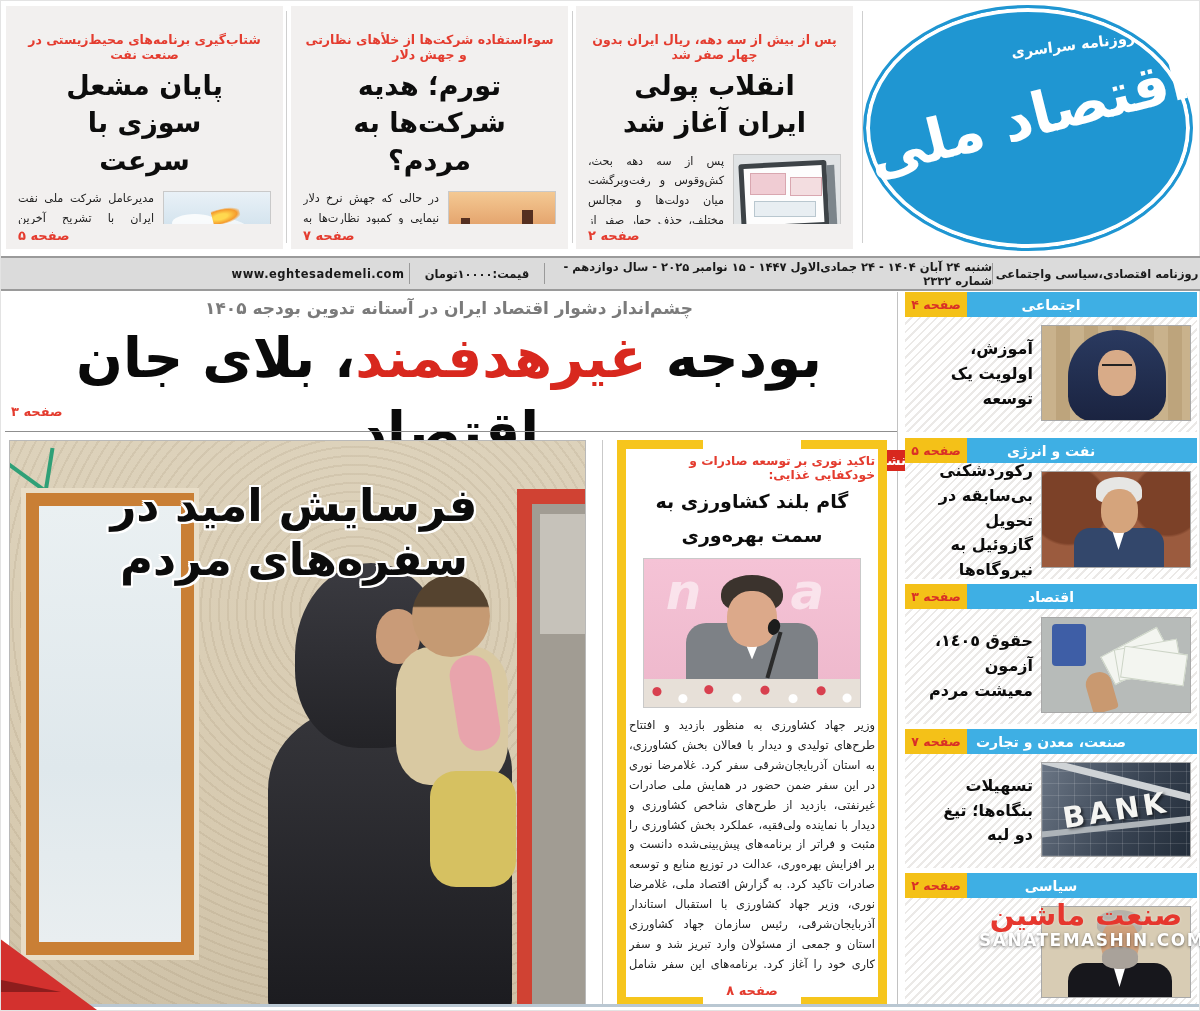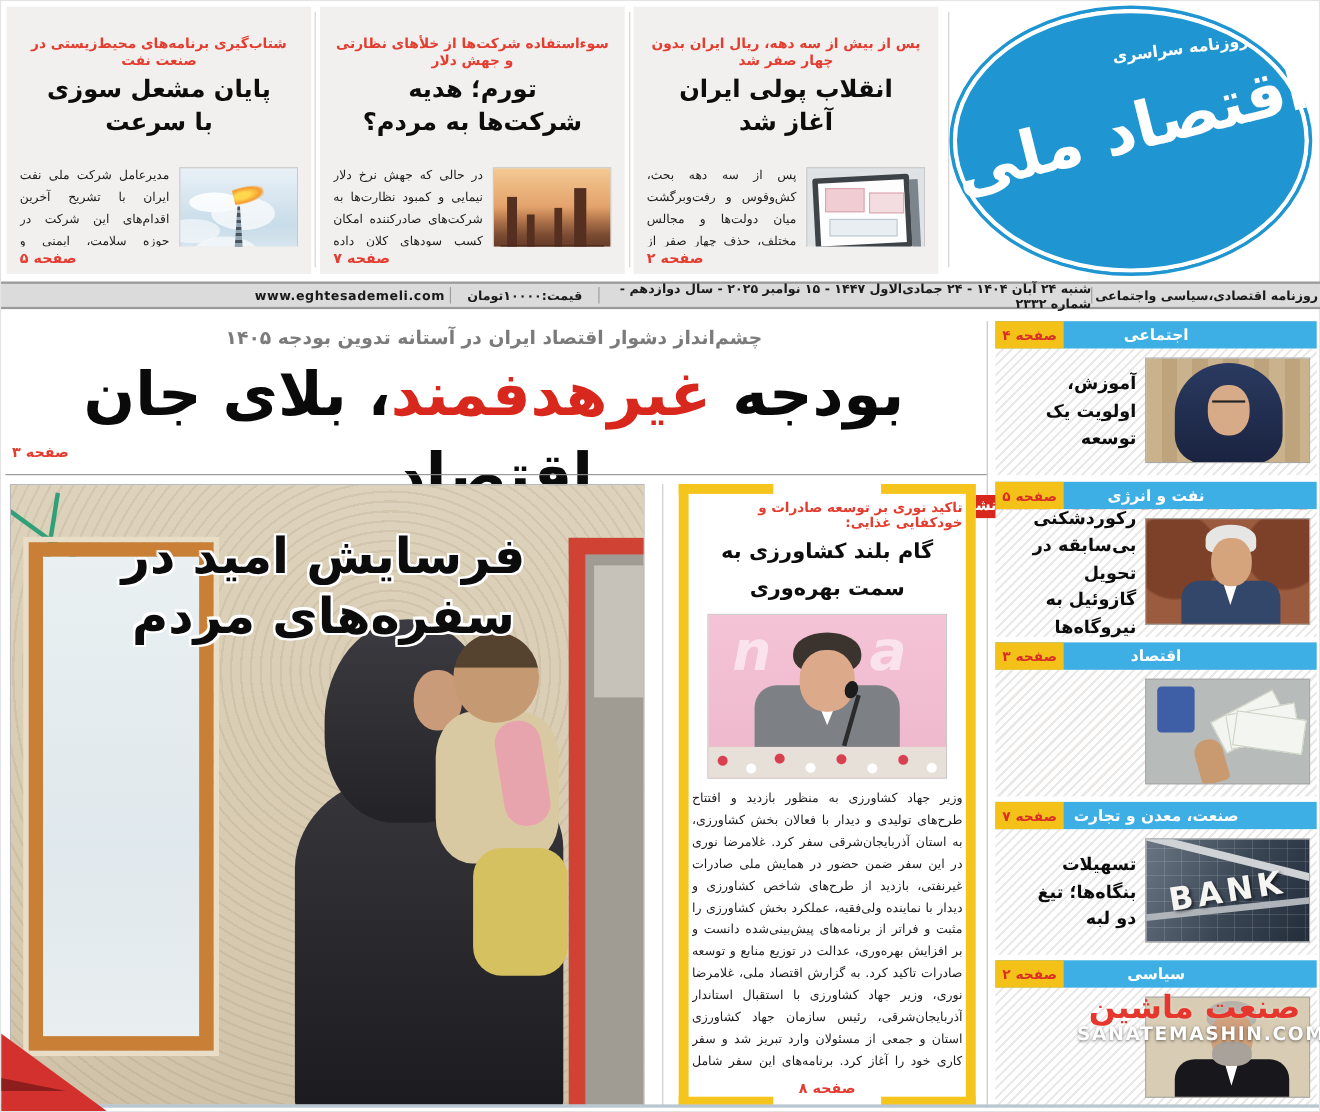--- a/index.html
+++ b/index.html
@@ -23,8 +23,8 @@
   .brief{position:absolute;top:5px;width:277px;height:243px;background:#f2f0ef;
     padding:24px 12px 6px;box-sizing:border-box;display:flex;flex-direction:column;overflow:hidden;}
   .brief-kicker{color:#e43c2f;font-size:12.5px;font-weight:bold;text-align:center;margin:2px 0 5px;}
-  .brief-headline{font-size:22px;font-weight:900;text-align:center;line-height:1.38;color:#0d0d0d;
-    max-width:205px;margin:0 auto 22px;}
+  .brief-headline{font-size:27px;font-weight:900;text-align:center;line-height:1.38;color:#0d0d0d;
+    max-width:205px;margin:0 auto 10px;}
   .brief-body{flex:1;overflow:hidden;font-size:11.2px;line-height:1.78;text-align:justify;color:#1d1d1d;}
   .brief-photo{float:right;width:108px;height:96px;margin:2px 0 5px 9px;border:1px solid #c9c9c9;
     position:relative;overflow:hidden;box-sizing:border-box;}

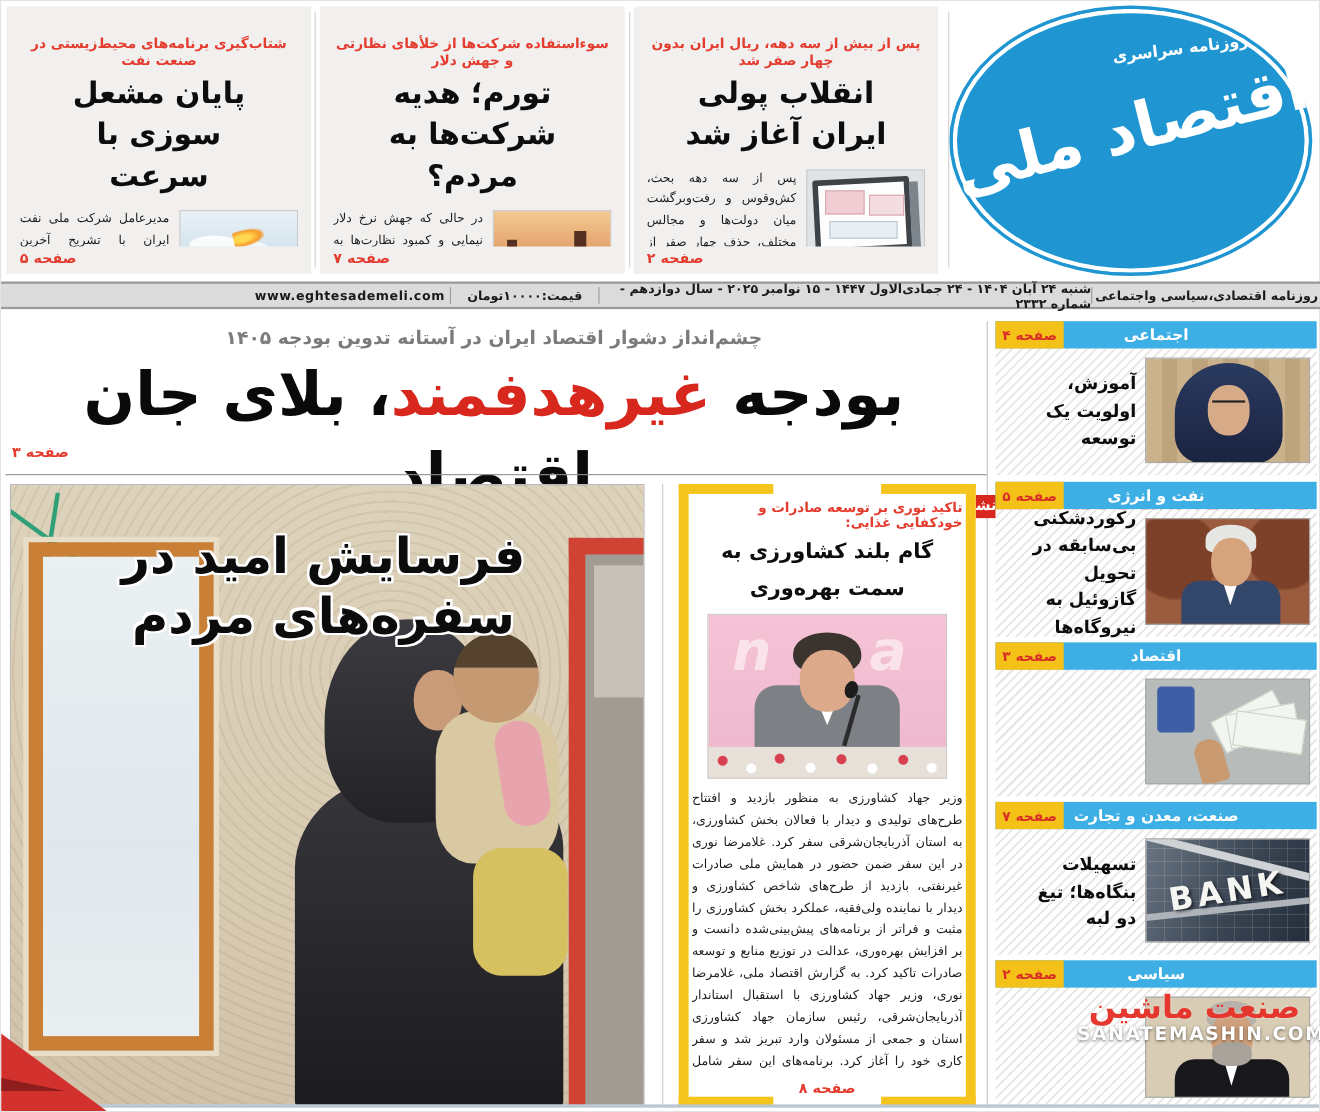--- a/index.html
+++ b/index.html
@@ -64,7 +64,7 @@
   .ph-monitor .stand{position:absolute;right:4px;top:10px;width:8px;height:70px;background:#7c858b;transform:rotate(-3deg);}
 
   
-  .info-bar{position:absolute;top:255px;left:0;width:1200px;height:25px;background:#dbdbdb;
+  .info-bar{position:absolute;top:255px;left:0;width:1200px;height:35px;background:#dbdbdb;
     border-top:2px solid #9a9a9a;border-bottom:2px solid #9a9a9a;box-sizing:border-box;
     display:flex;direction:ltr;align-items:center;font-size:11.5px;font-weight:bold;color:#1a1a1a;}
   .ib-seg{display:flex;align-items:center;justify-content:center;height:100%;}

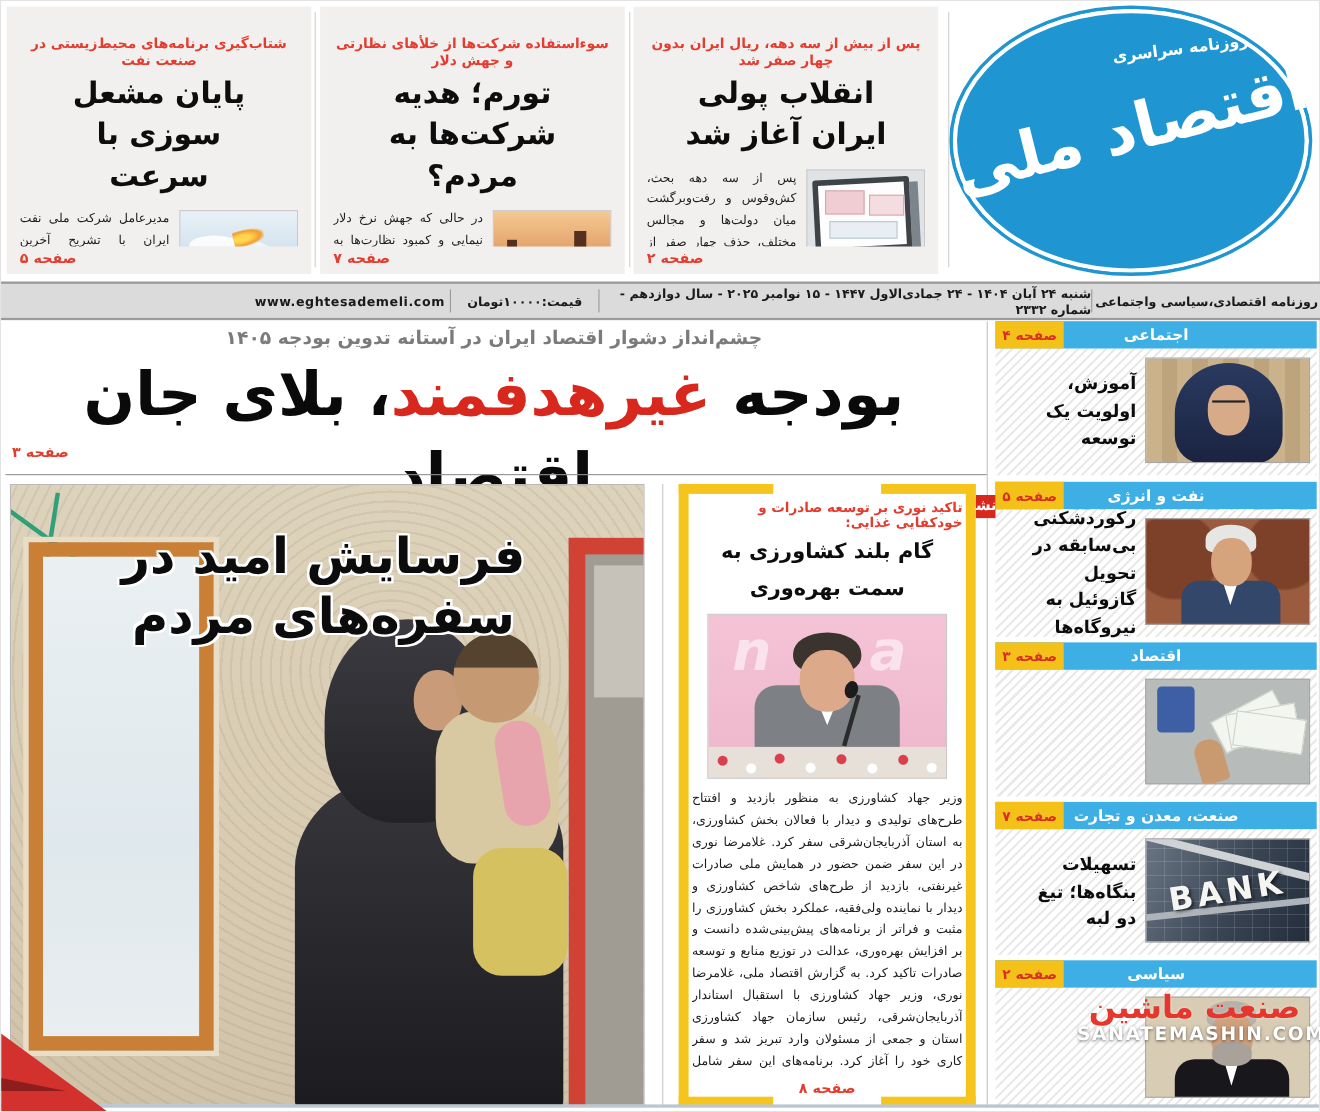--- a/index.html
+++ b/index.html
@@ -402,6 +402,9 @@
         <div class="smo-note smo-c"></div>
         <div class="smo-thumb"></div>
       </div>
+      <div class="side-text">
+        <div class="t">حقوق ١٤٠٥، آزمون معیشت مردم</div>
+      </div>
     </div>
   </div>
 

